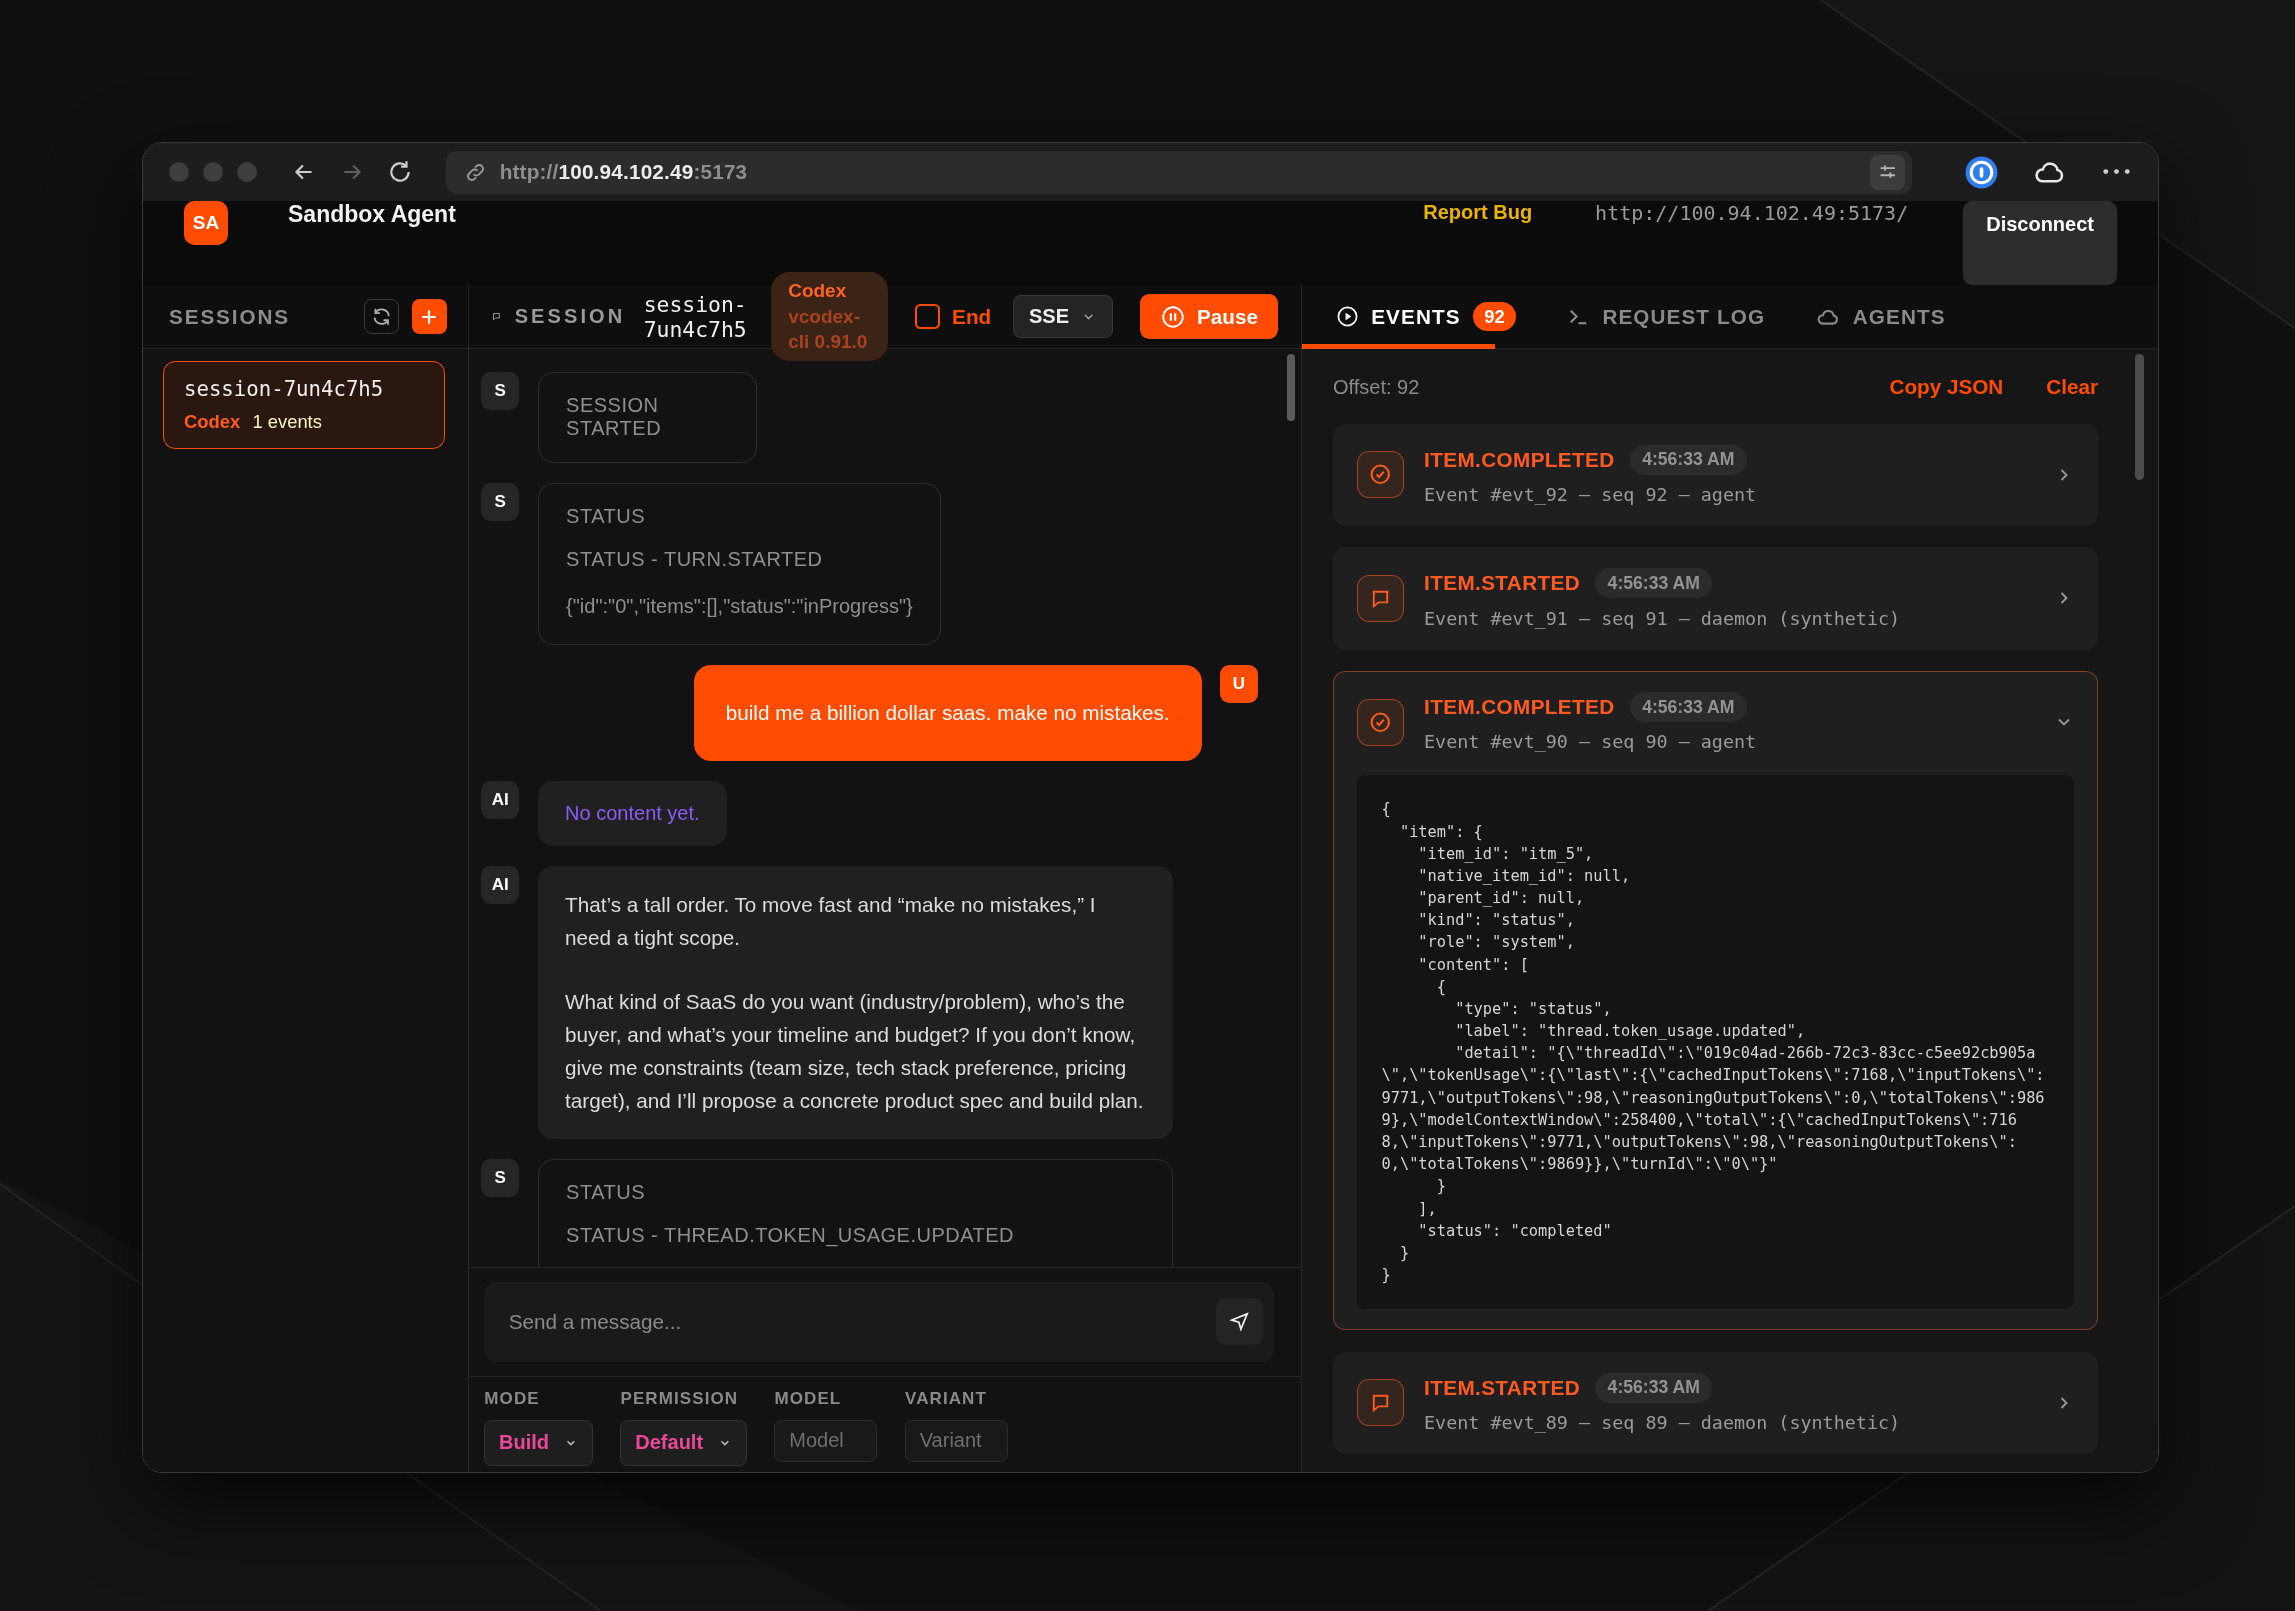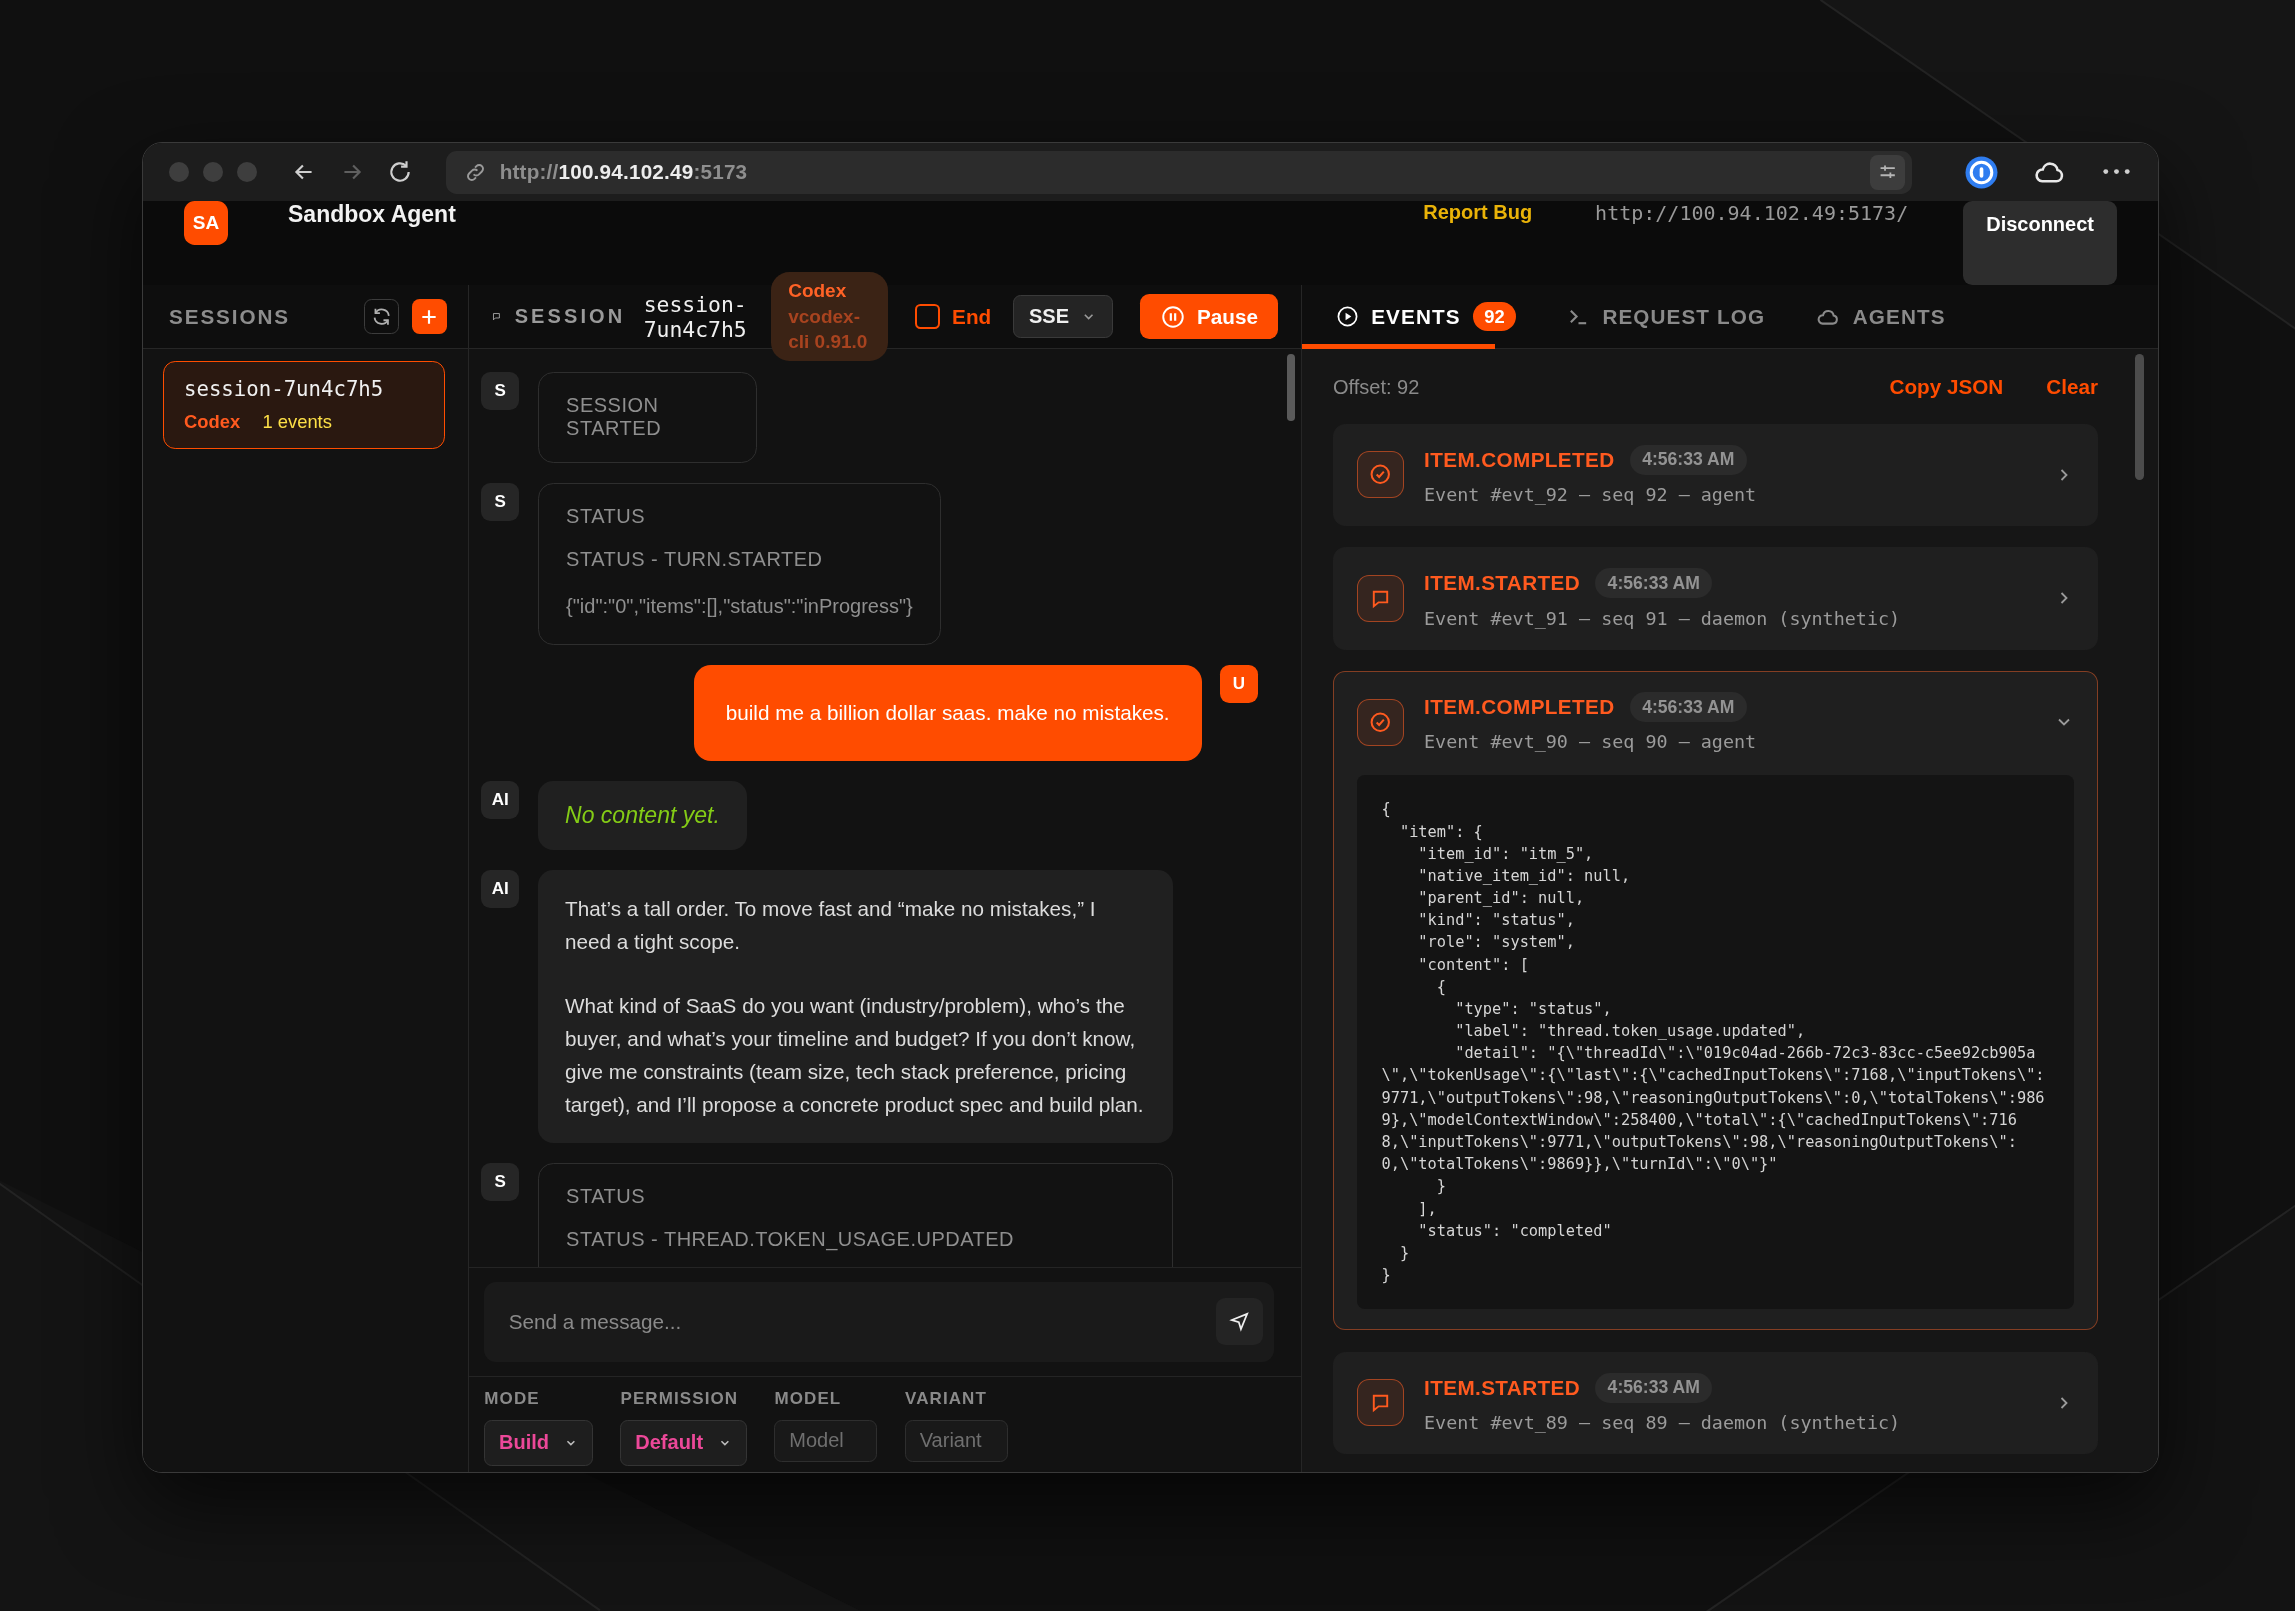--- a/index.html
+++ b/index.html
@@ -68,7 +68,7 @@
   .session-card .name { font-family:"DejaVu Sans Mono", monospace; font-size:20.7px; color:#f0f0f0; }
   .session-card .row2 { margin-top:9.2px; font-size:18.4px; }
   .session-card .agent { color:#ff5a1f; font-weight:700; margin-right:12.2px; }
-  .session-card .count { color:#fde047;margin-left:10px; }
+  .session-card .count { color:#fef9c3; }
 
   
   .main { width:833px; flex:0 0 833px; background:#121212; border-right:0.8px solid #262626;

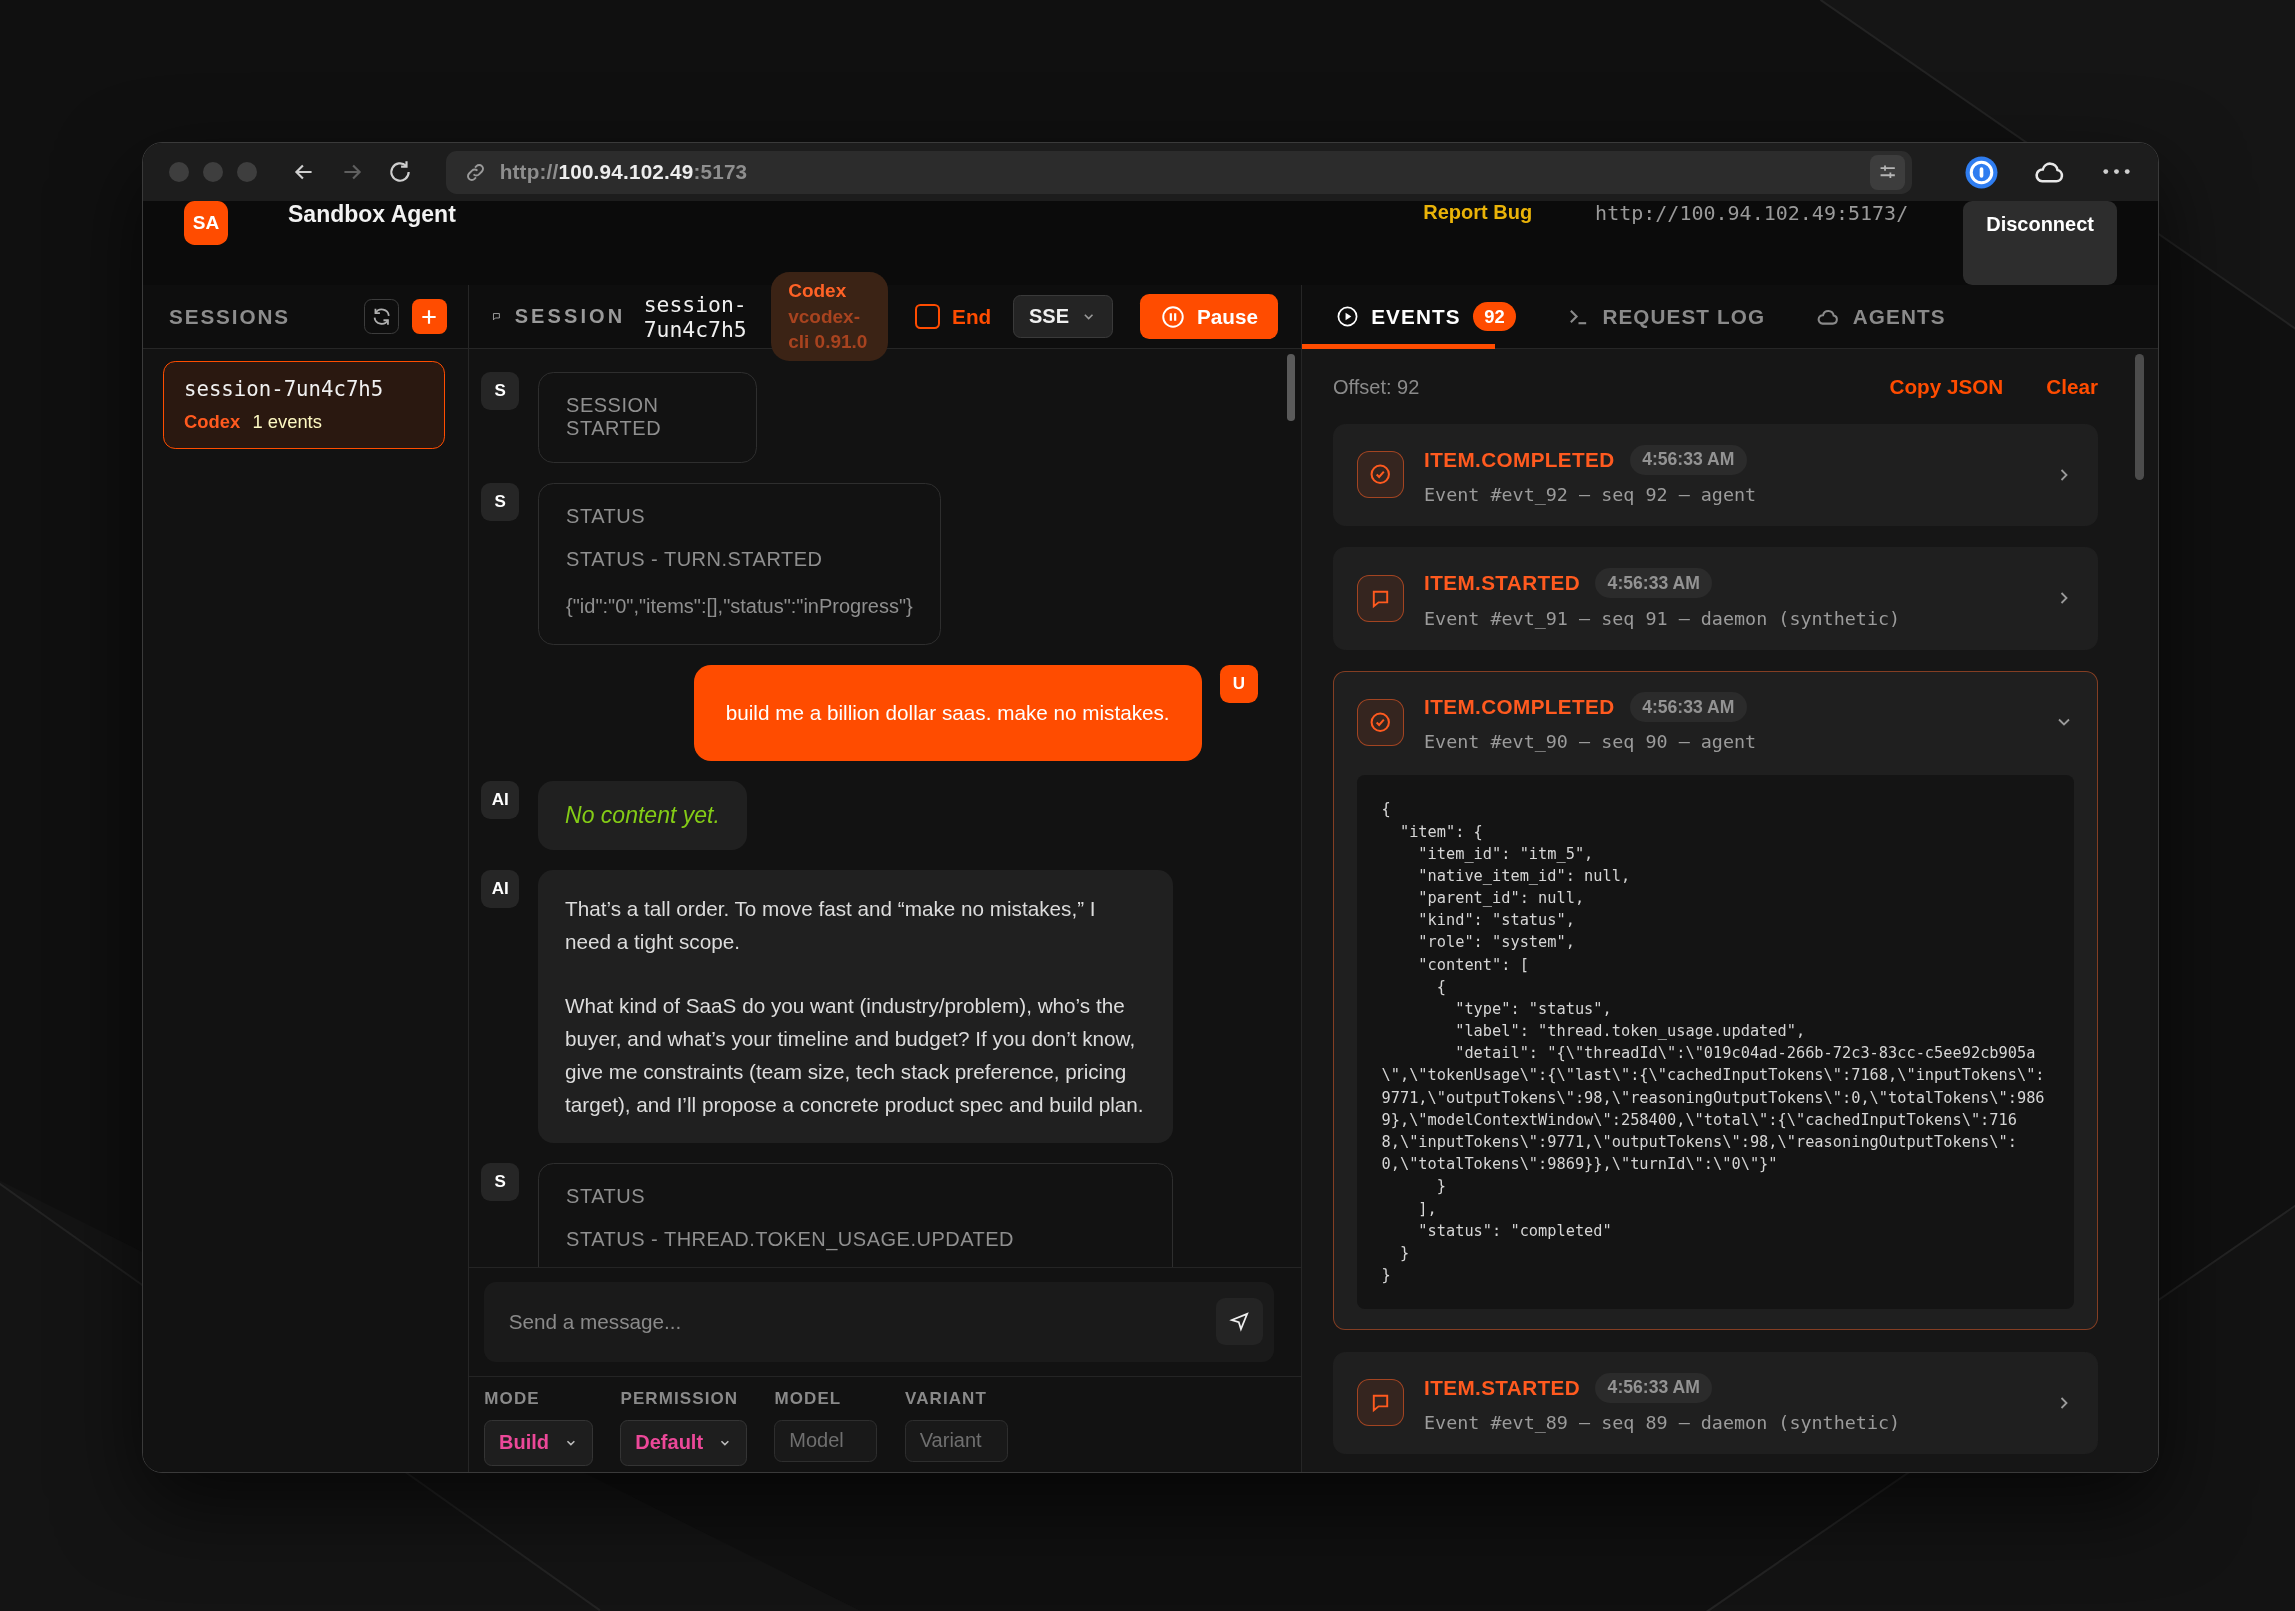--- a/index.html
+++ b/index.html
@@ -107,7 +107,7 @@
   .bubble.tall { min-height:83px; width:219px; }
   .aitext { color:#dcdcdc; font-size:20.7px; line-height:1.6; }
   .aitext p + p { margin-top:31px; }
-  .graytext { color:#84cc16; font-size:23px;font-style:italic; }
+  .graytext { color:#8b5cf6; font-size:20px; }
   .chat-thumb { position:absolute; right:6.1px; top:4.6px; width:7.7px; height:67px; border-radius:3.8px;
                 background:#5a5a5a; }
 

